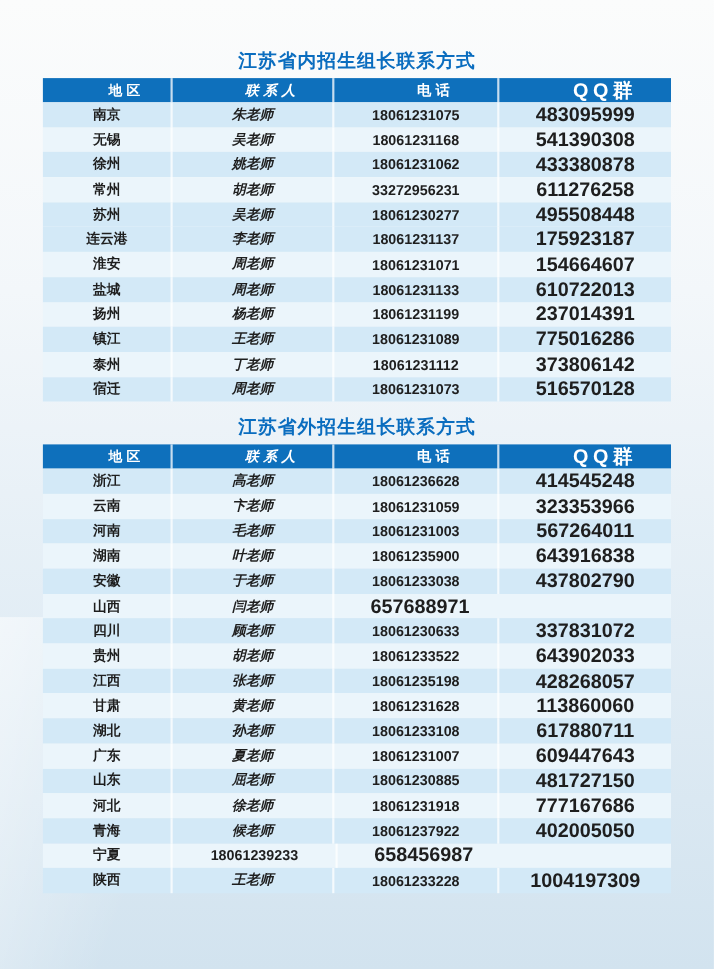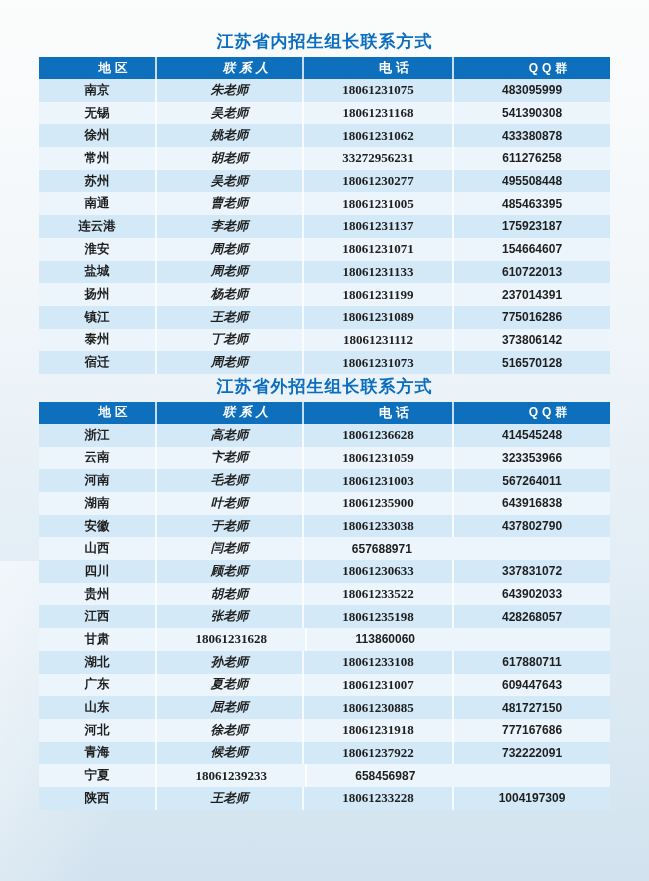--- a/index.html
+++ b/index.html
@@ -33,7 +33,7 @@
     letter-spacing: 1px;
     color: var(--title, #0a6dbf);
   }
-  .title-1 { padding-top: 33px; }
+  .title-1 { padding-top: 47px; }
   .title-2 { padding-top: 4px; }
   .ctable { width: 571px; margin-top: 6px; }
   .thead {

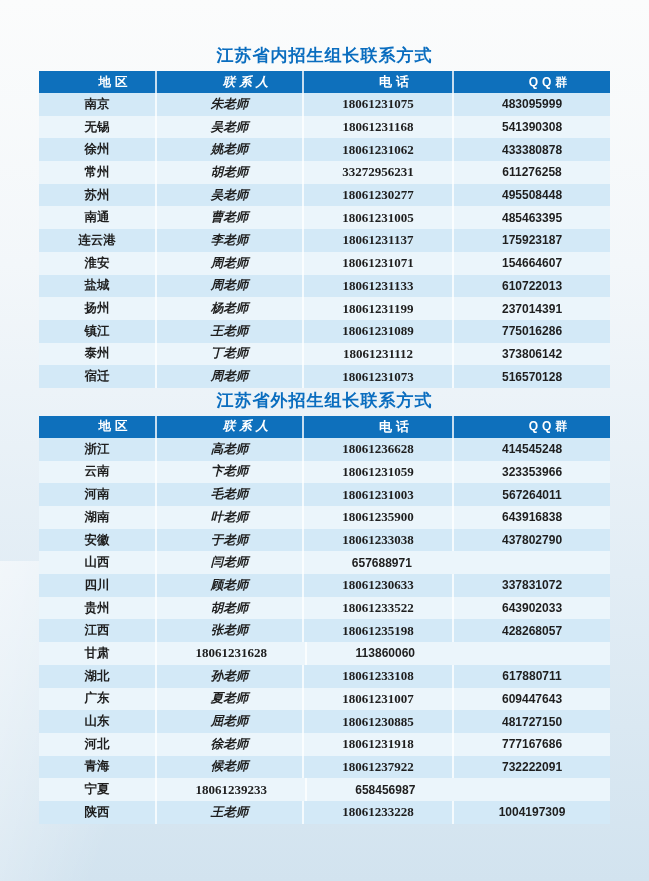--- a/index.html
+++ b/index.html
@@ -69,7 +69,7 @@
   .td:not(:last-child) { border-right: 2px solid rgba(255,255,255,0.75); }
   .col0 { width: 20.7%; }
   .col1 { width: 25.7%; font-style: italic; }
-  .col2 { width: 26.3%; font-size: 13px; font-family: Liberation Serif, serif; }
+  .col2 { width: 26.3%; font-size: 13px; }
   .col3 { width: 27.3%; font-size: 12px; }
 </style>
 </head>

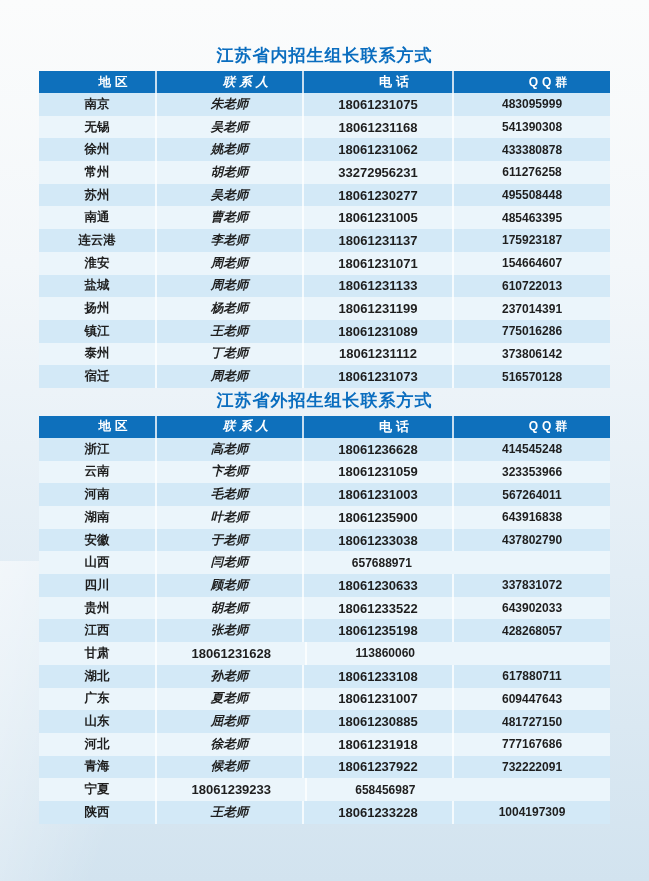--- a/index.html
+++ b/index.html
@@ -70,7 +70,7 @@
   .col0 { width: 20.7%; }
   .col1 { width: 25.7%; font-style: italic; }
   .col2 { width: 26.3%; font-size: 13px; }
-  .col3 { width: 27.3%; font-size: 12px; }
+  .col3 { width: 27.3%; font-size: 18px; }
 </style>
 </head>
 <body>

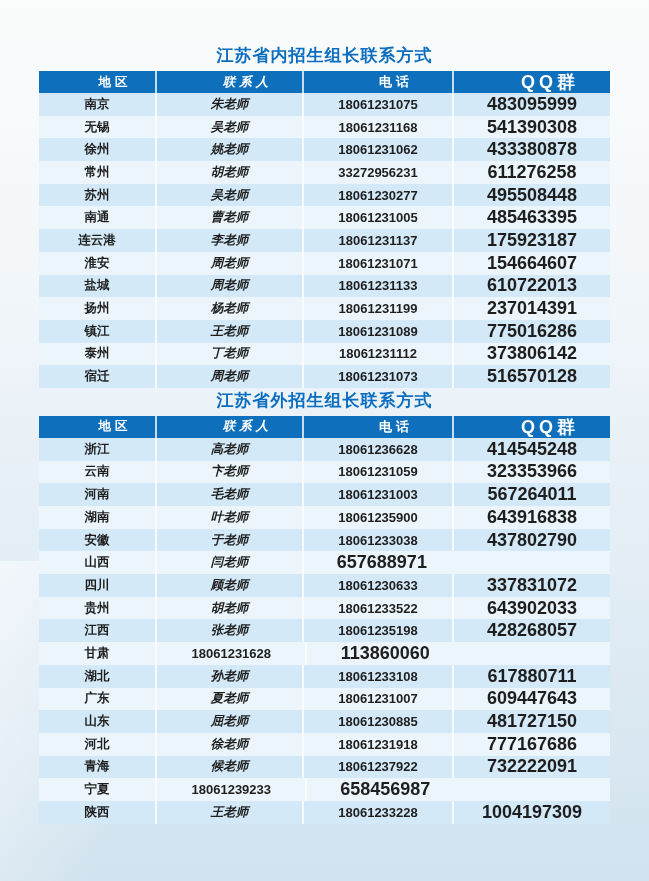--- a/index.html
+++ b/index.html
@@ -119,12 +119,6 @@
           <div class="td col2">18061230277</div>
           <div class="td col3">495508448</div>
         </div>
-        <div class="tr even">
-          <div class="td col0">南通</div>
-          <div class="td col1">曹老师</div>
-          <div class="td col2">18061231005</div>
-          <div class="td col3">485463395</div>
-        </div>
         <div class="tr odd">
           <div class="td col0">连云港</div>
           <div class="td col1">李老师</div>

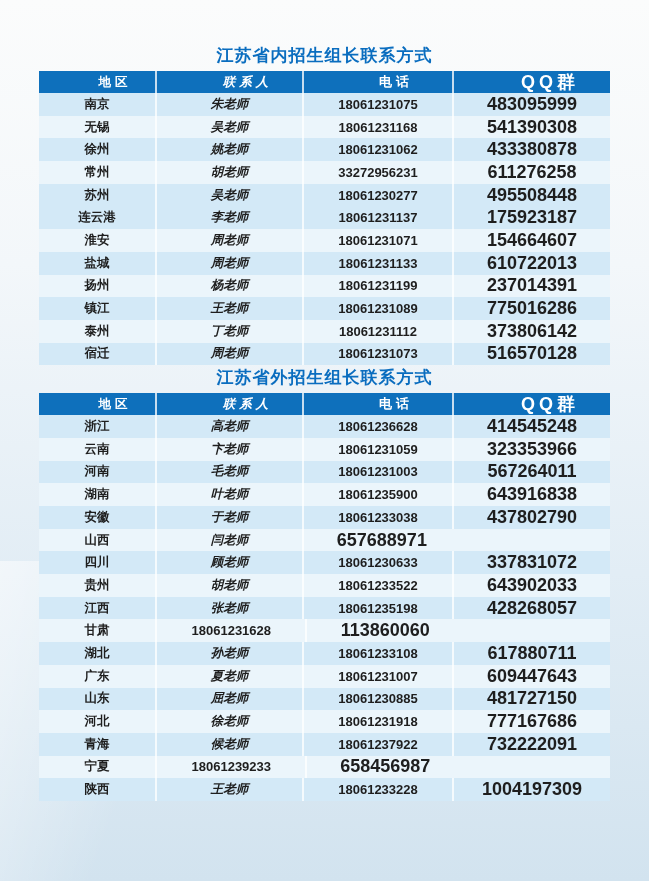--- a/index.html
+++ b/index.html
@@ -34,7 +34,7 @@
     color: var(--title, #0a6dbf);
   }
   .title-1 { padding-top: 47px; }
-  .title-2 { padding-top: 4px; }
+  .title-2 { padding-top: 15px; }
   .ctable { width: 571px; margin-top: 6px; }
   .thead {
     display: flex;

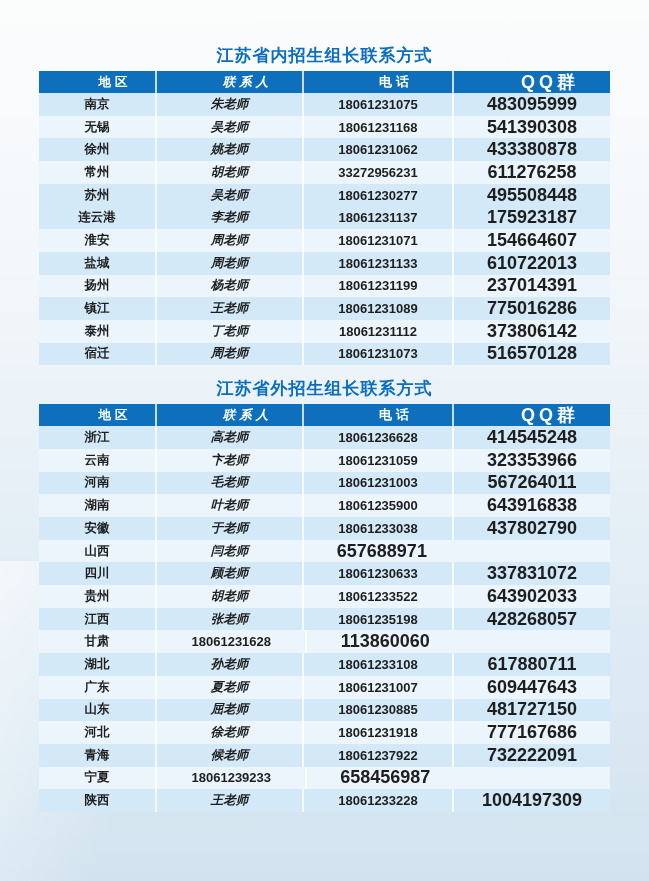--- a/index.html
+++ b/index.html
@@ -229,6 +229,7 @@
         </div>
         <div class="tr even">
           <div class="td col0">甘肃</div>
+          <div class="td col1">黄老师</div>
           <div class="td col2">18061231628</div>
           <div class="td col3">113860060</div>
         </div>

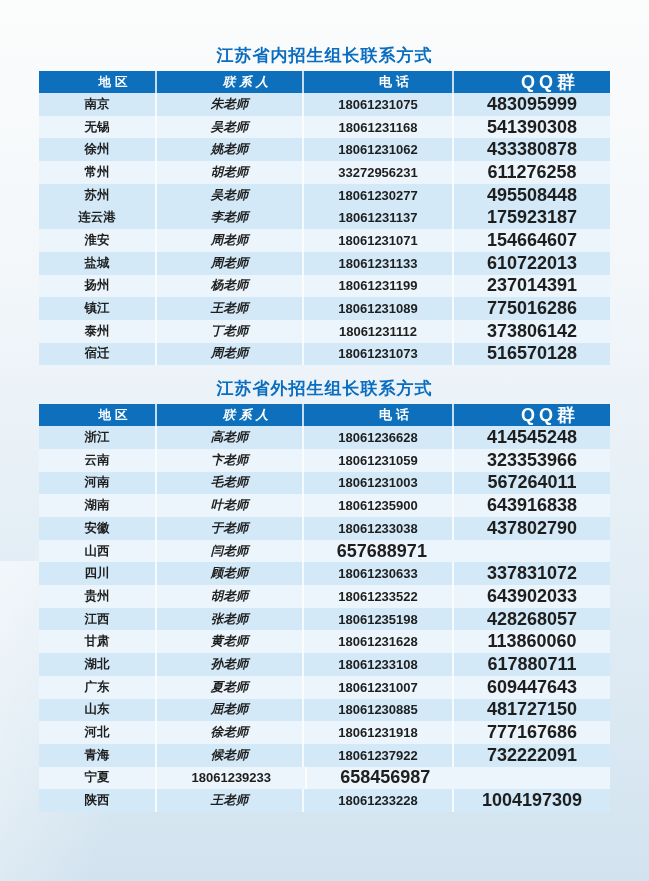--- a/index.html
+++ b/index.html
@@ -261,7 +261,7 @@
           <div class="td col0">青海</div>
           <div class="td col1">候老师</div>
           <div class="td col2">18061237922</div>
-          <div class="td col3">732222091</div>
+          <div class="td col3">402005050</div>
         </div>
         <div class="tr even">
           <div class="td col0">宁夏</div>

